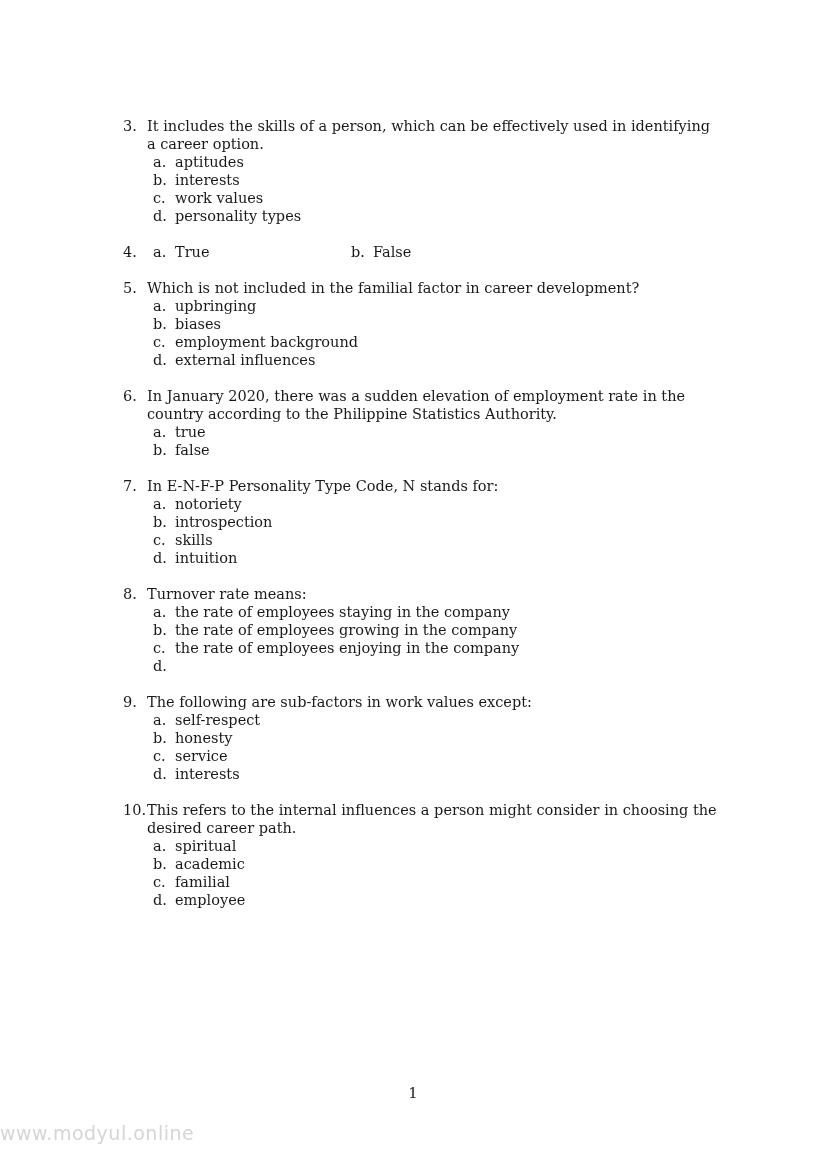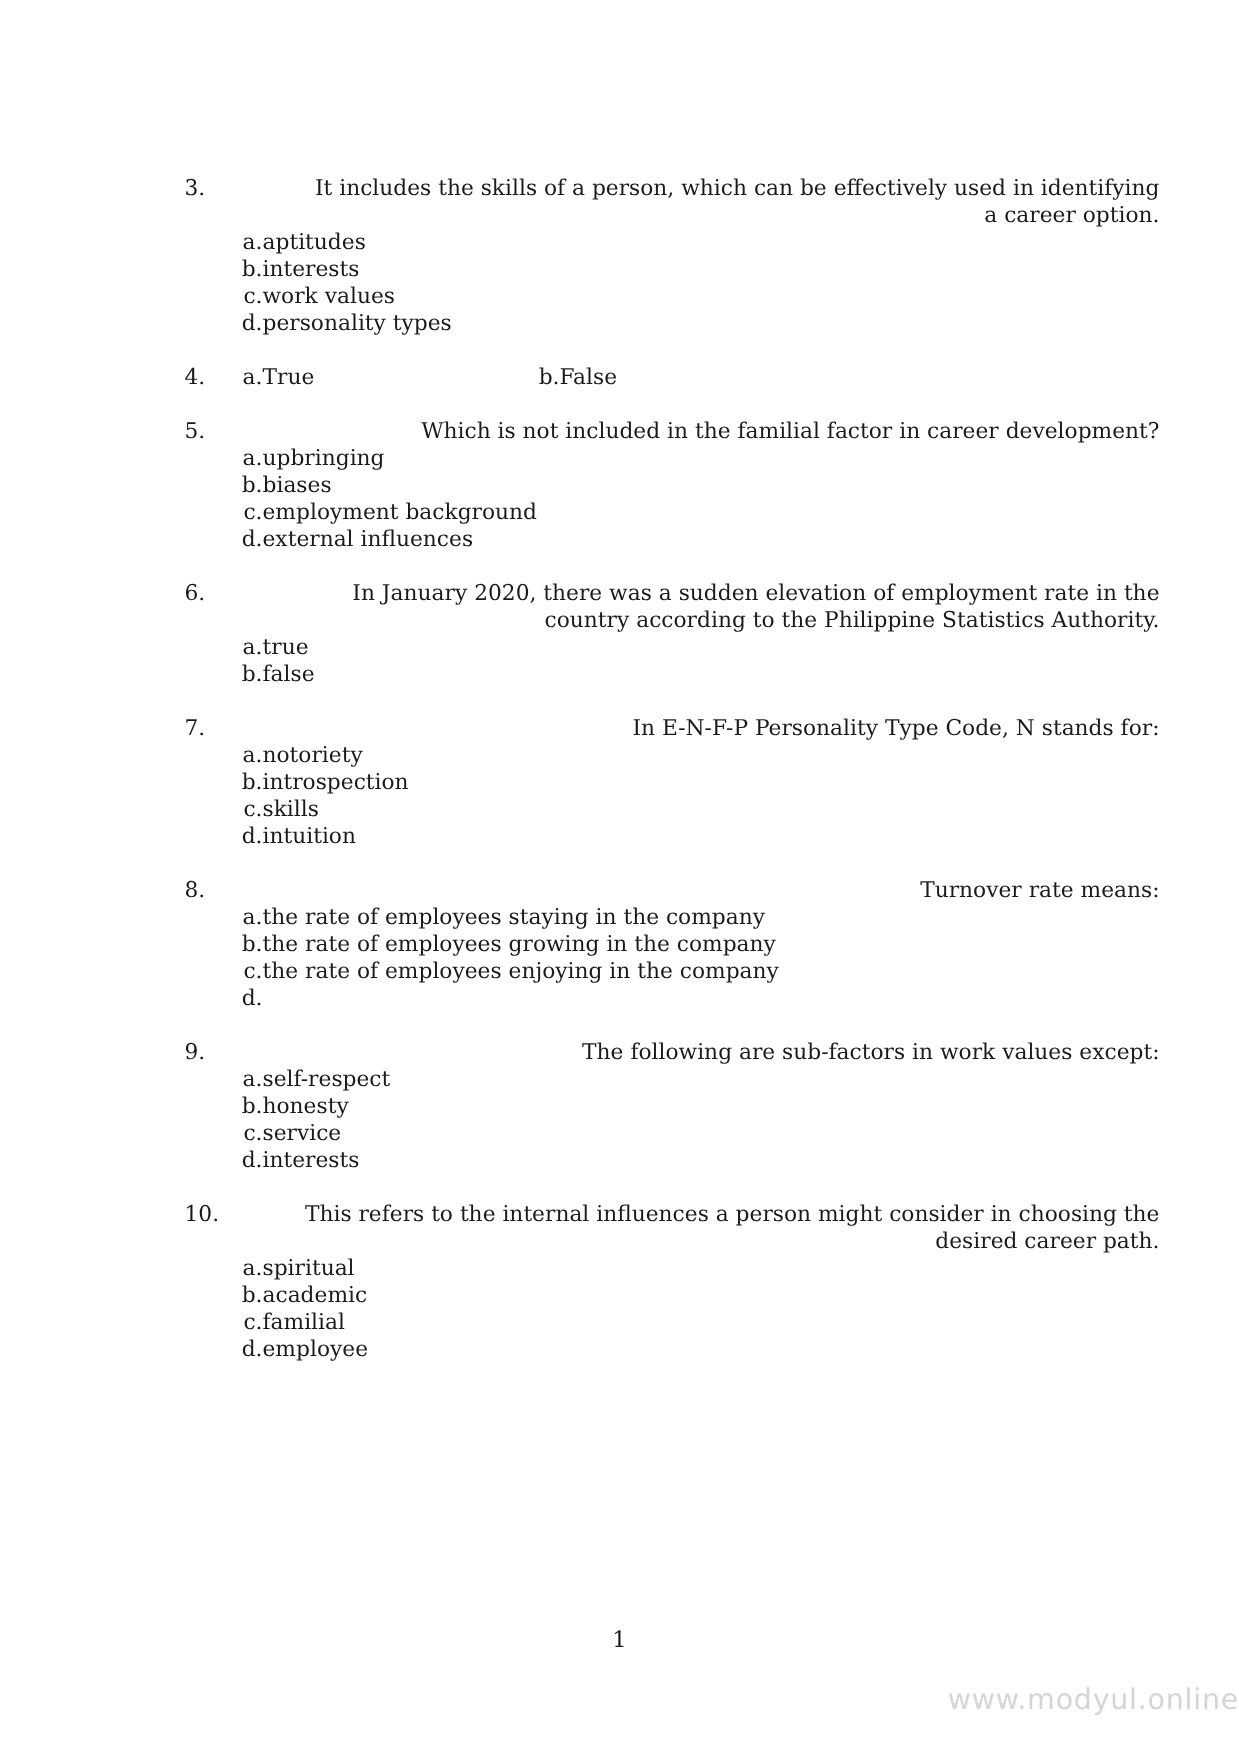--- a/index.html
+++ b/index.html
@@ -34,7 +34,6 @@
   }
   .qbody {
     flex: 1 1 auto;
-    text-align: right;
   }
   .stem {
     white-space: pre-line;

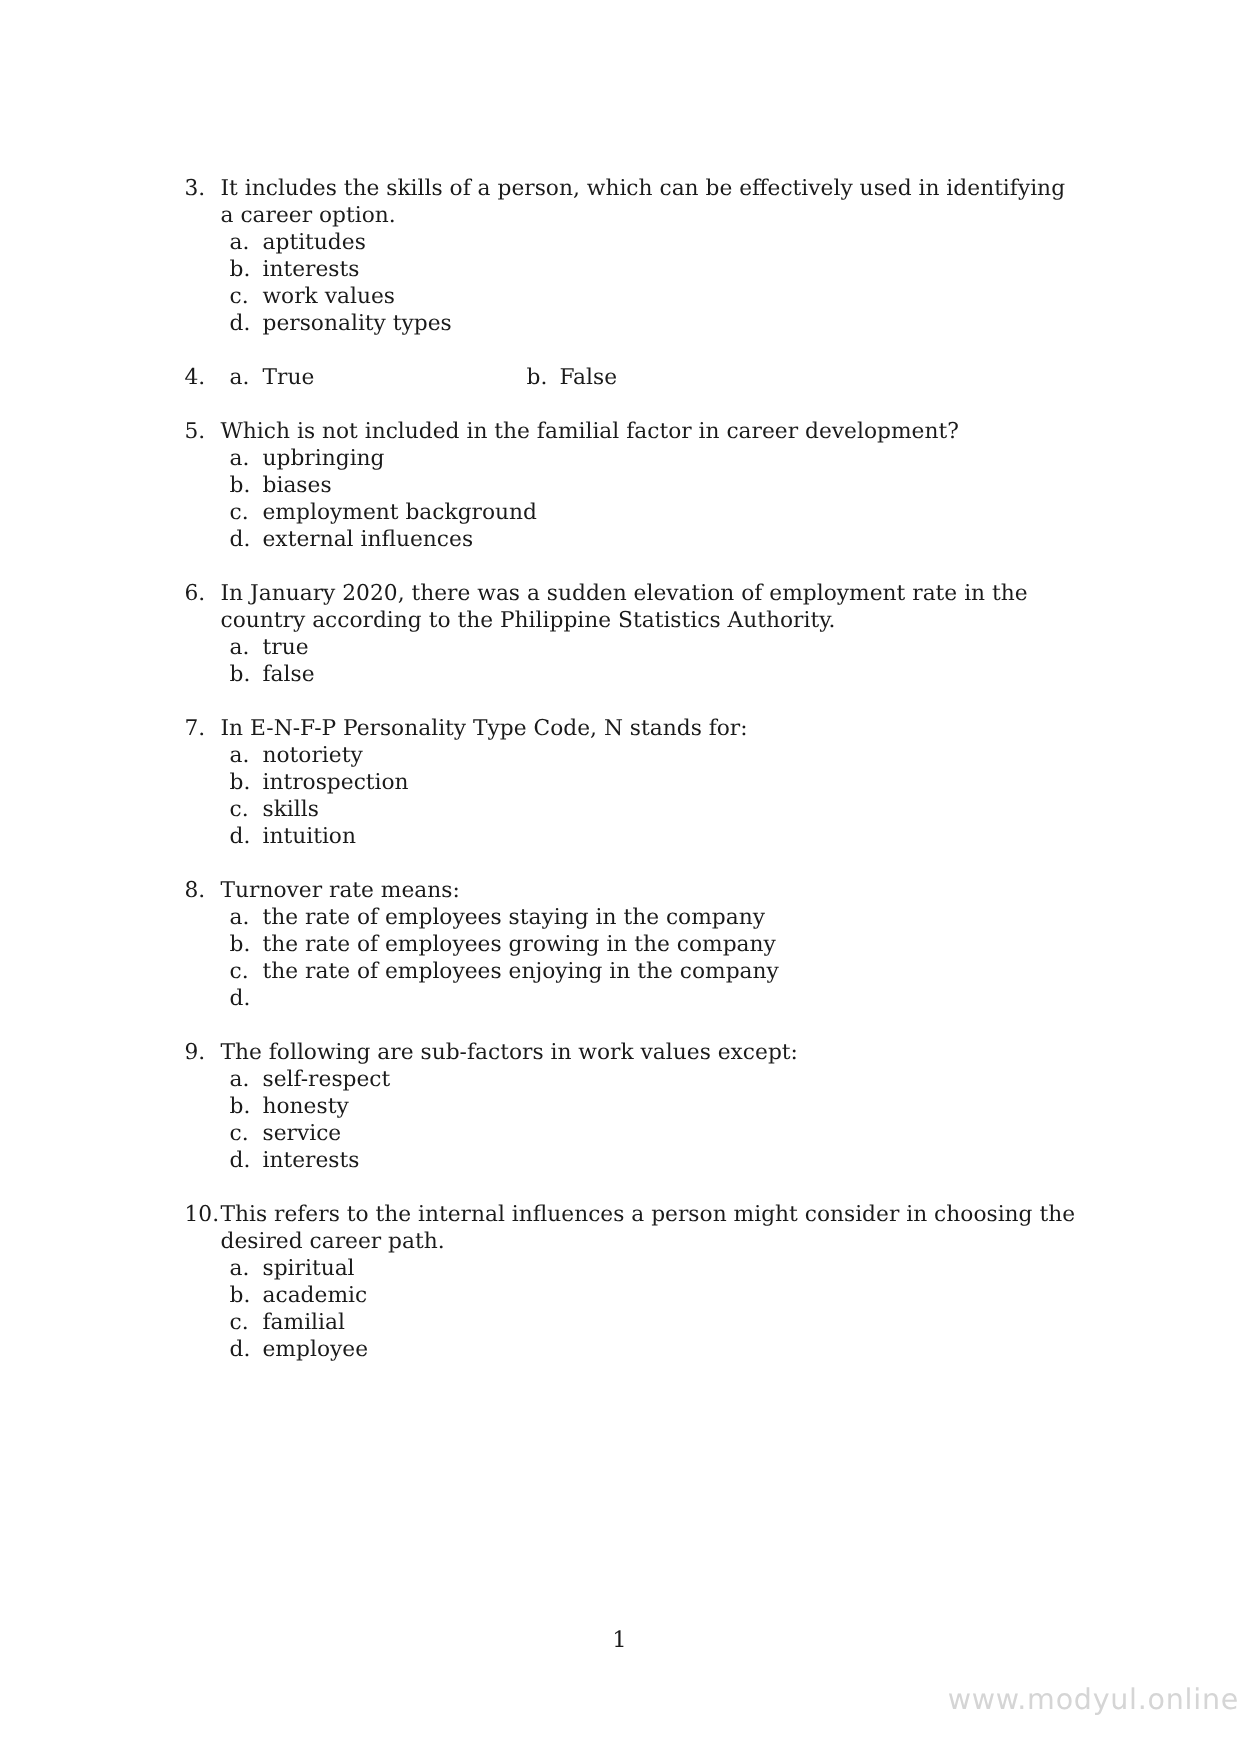--- a/index.html
+++ b/index.html
@@ -72,7 +72,7 @@
     top: 1122px;
     left: 0;
     width: 826px;
-    text-align: right;
+    text-align: left;
     font-family: "DejaVu Sans", "Liberation Sans", sans-serif;
     font-size: 19px;
     color: #d5d5d5;

